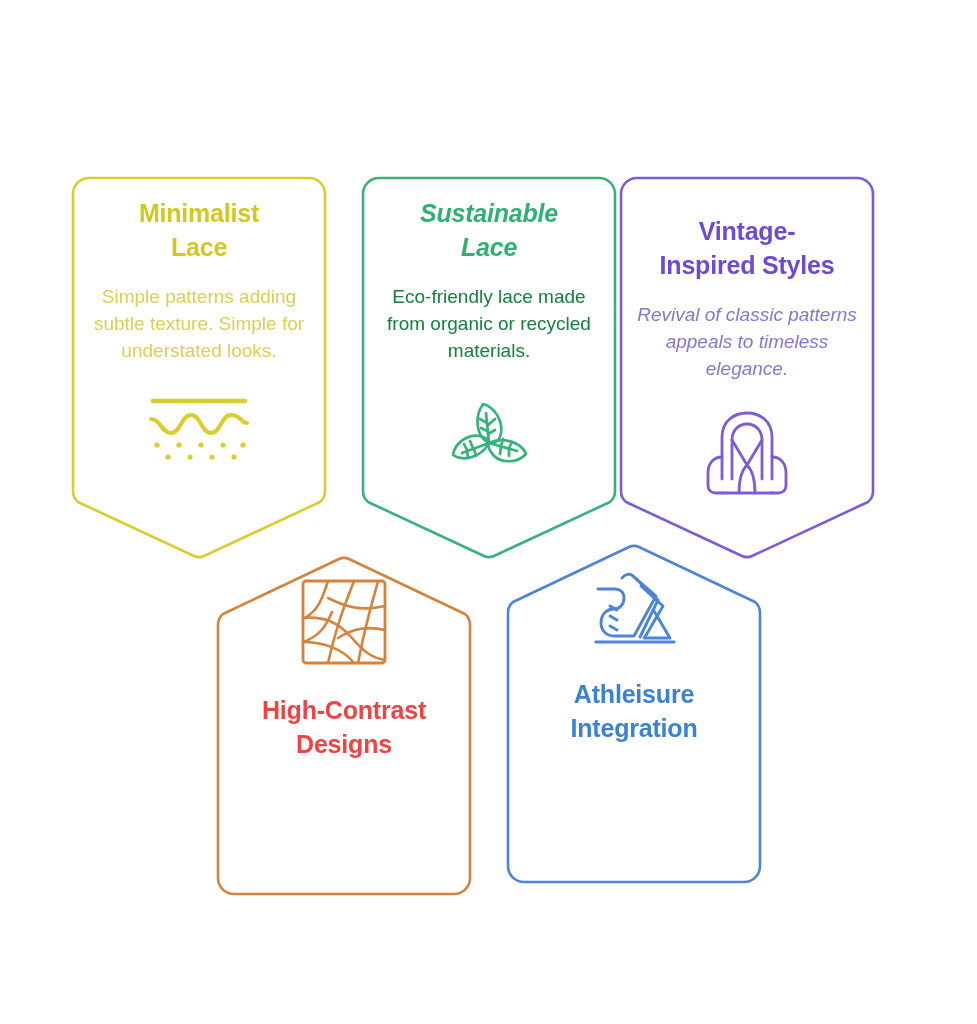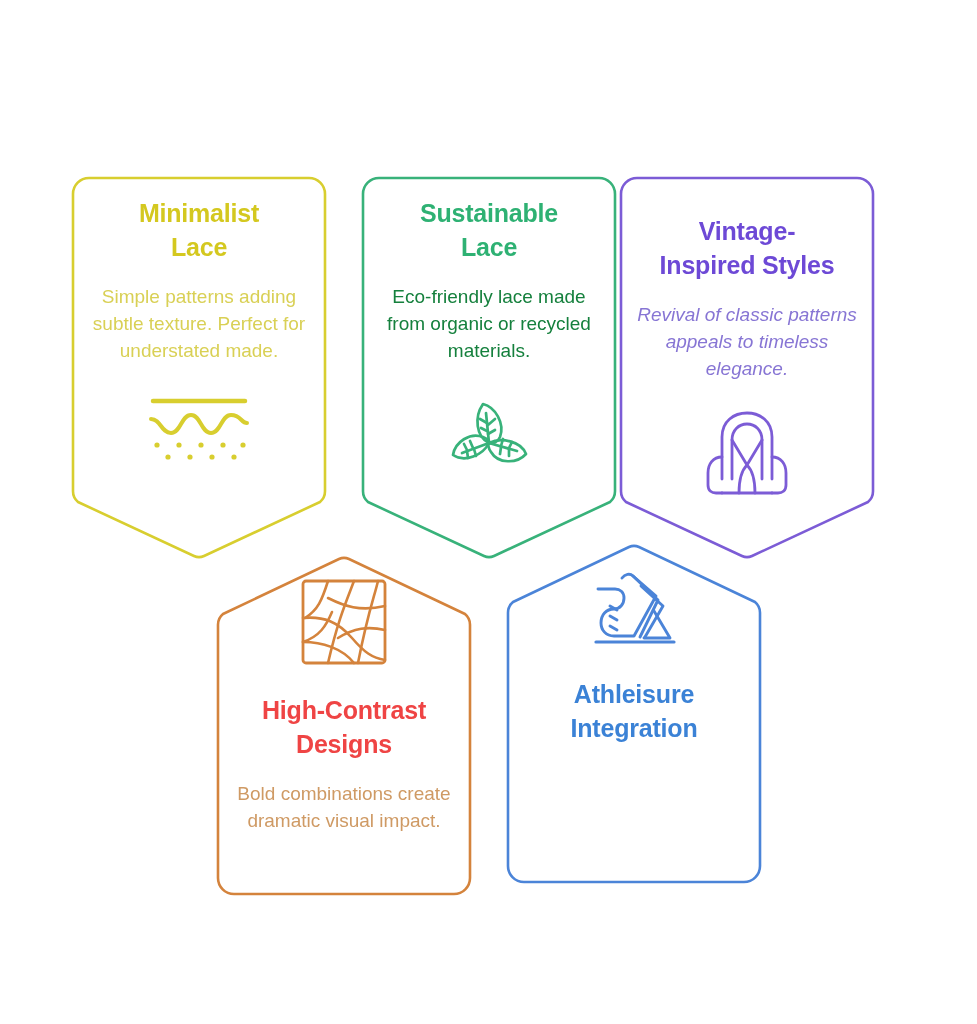--- a/index.html
+++ b/index.html
@@ -134,7 +134,7 @@
       <path d="M 9,25 A 16 16 0 0 1 25,9 L 245,9 A 16 16 0 0 1 261,25 L 261,322 A 14 14 0 0 1 256,333 L 140,387 A 12 12 0 0 1 130,387 L 14,333 A 14 14 0 0 1 9,322 Z" fill="none" stroke="#38b27a" stroke-width="2.6" stroke-linejoin="round"></path>
     </svg>
     <div class="card-content">
-      <div class="card-title" style="color:#2eb173;">
+      <div class="card-title" style="color:#2eb173;font-style:italic;">
         <span>Sustainable</span><br>
         <span>Lace</span>
       </div>

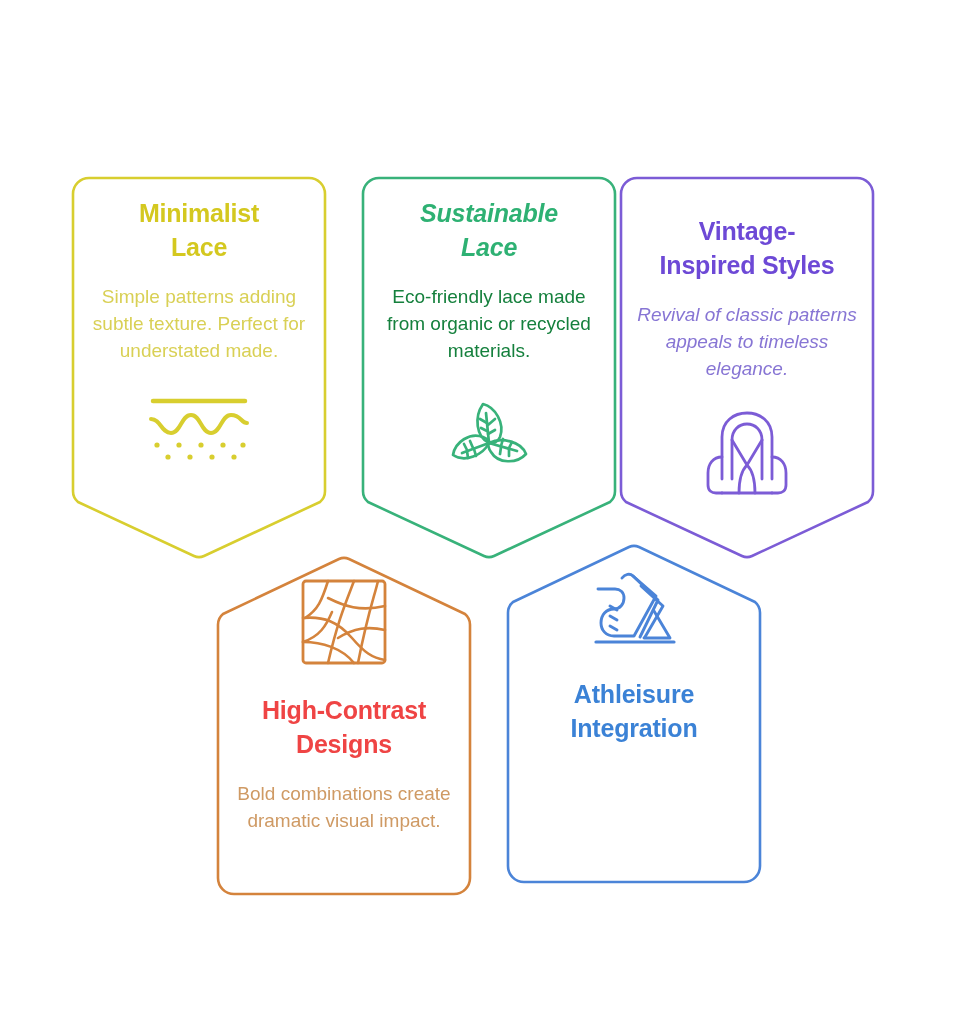--- a/index.html
+++ b/index.html
@@ -110,7 +110,7 @@
         <span>Minimalist</span><br>
         <span>Lace</span>
       </div>
-      <p class="card-desc" style="color:#d9d055;">Simple patterns adding subtle texture. Perfect for understated made.</p>
+      <p class="card-desc" style="color:#d9d055;">Simple patterns adding subtle texture. Simple for understated looks.</p>
       <svg class="card-icon" width="104" height="72" viewBox="0 0 104 72">
         <line x1="6" y1="8" x2="98" y2="8" stroke="#d8ce2f" stroke-width="4.5" stroke-linecap="round"></line>
         <path d="M 4,26 C 14,26 14,40 24,40 C 34,40 34,22 44,22 C 54,22 54,40 64,40 C 74,40 74,22 84,22 C 94,22 94,30 100,30" fill="none" stroke="#d8ce2f" stroke-width="4" stroke-linecap="round"></path>

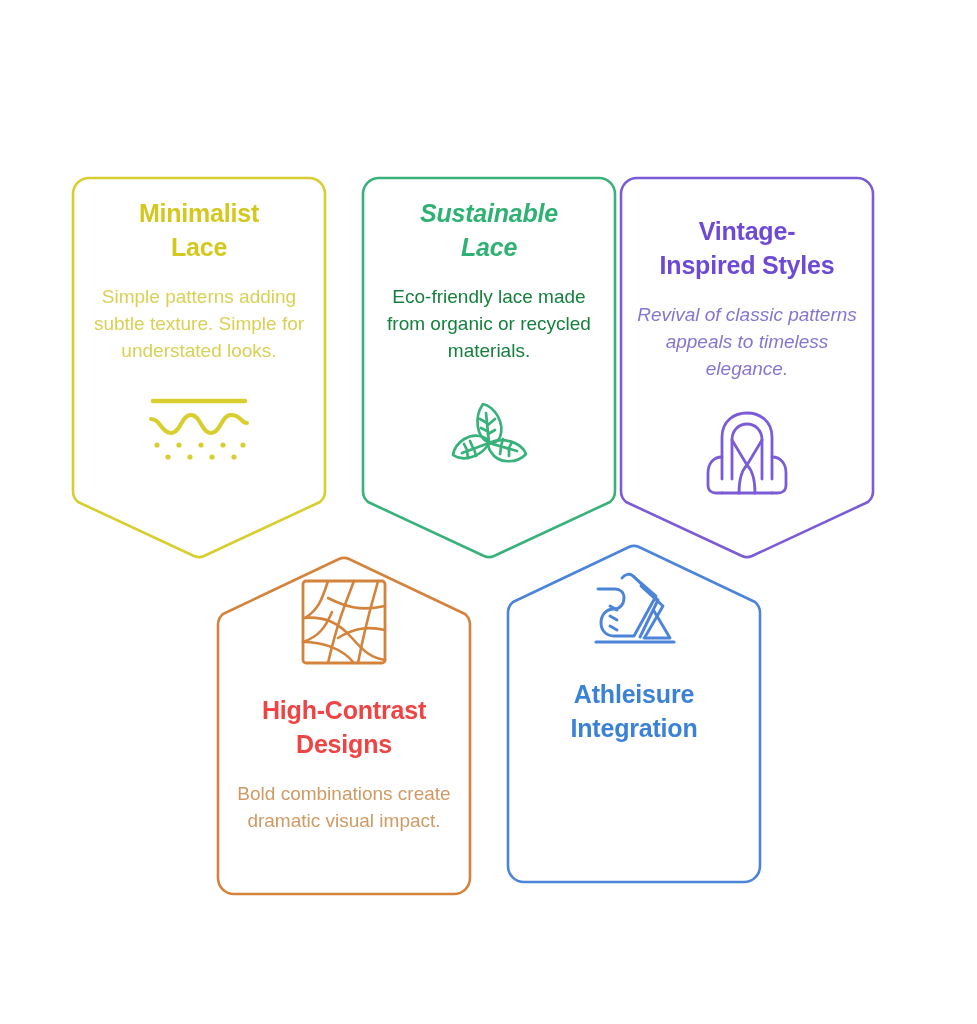--- a/index.html
+++ b/index.html
@@ -210,7 +210,6 @@
         <span>High-Contrast</span><br>
         <span>Designs</span>
       </div>
-      <p class="card-desc" style="color:#cf9a64;">Bold combinations create dramatic visual impact.</p>
     </div>
   </div>
 

